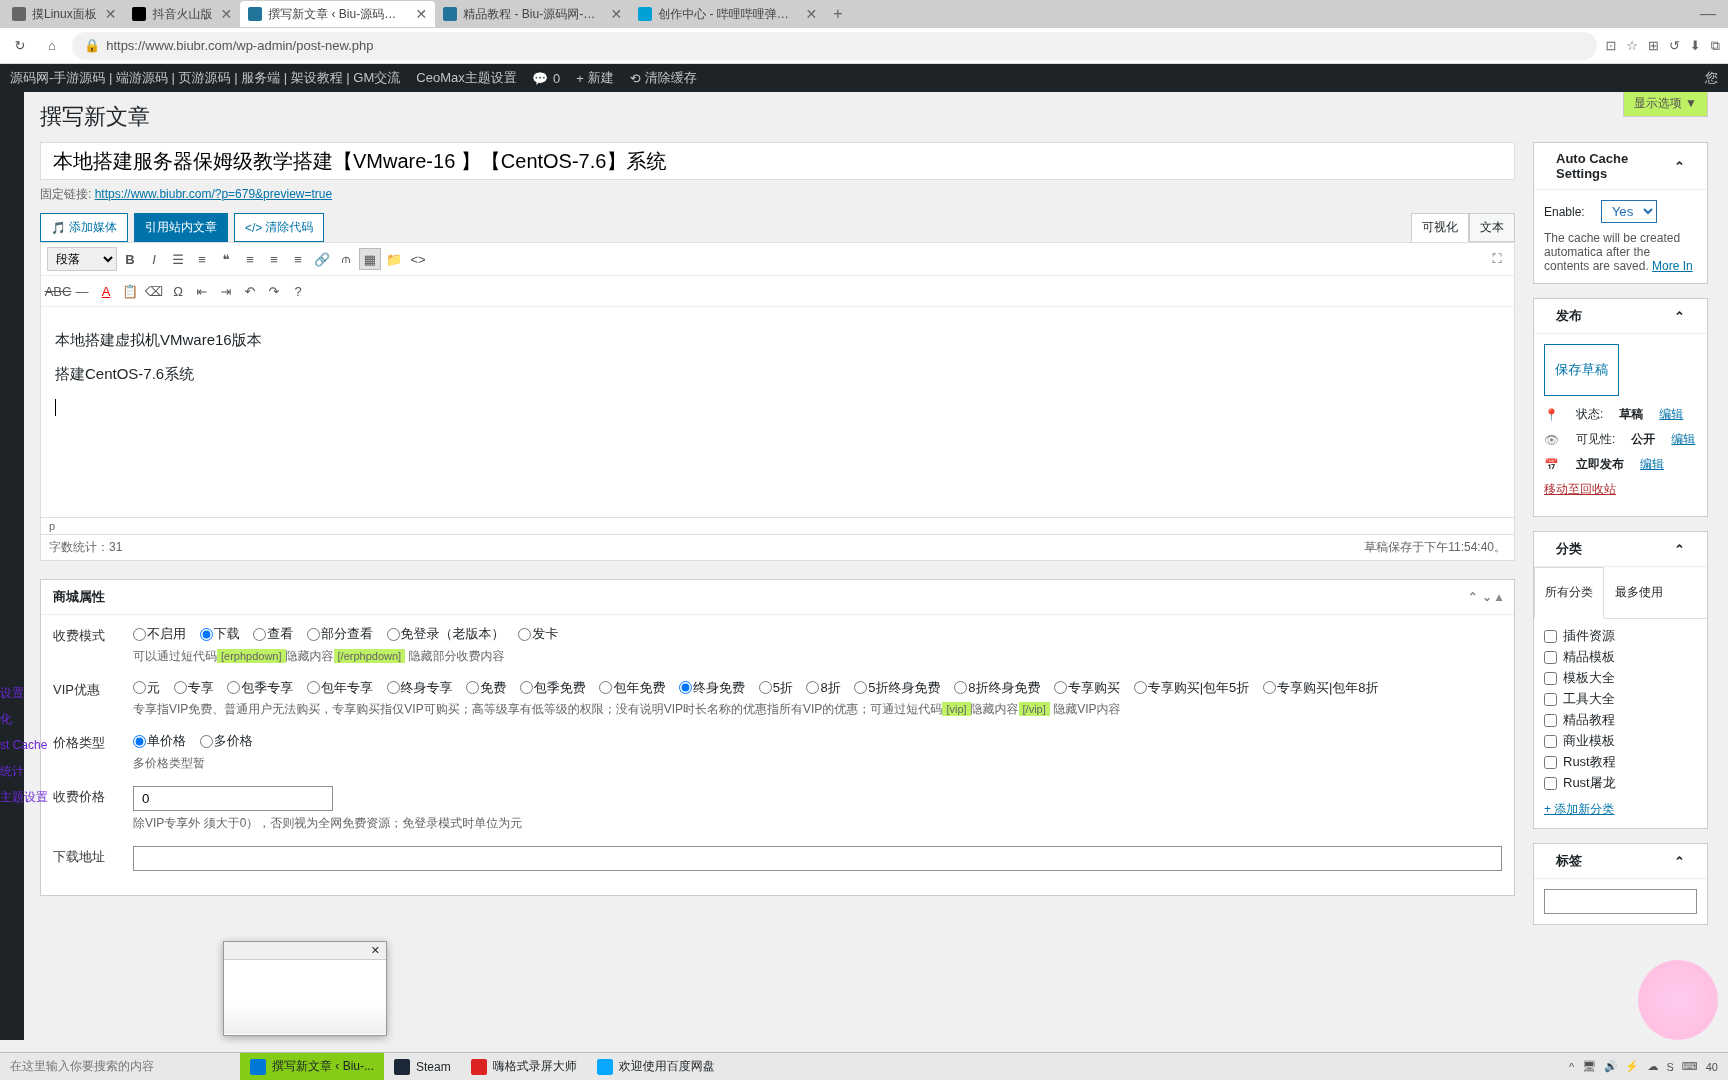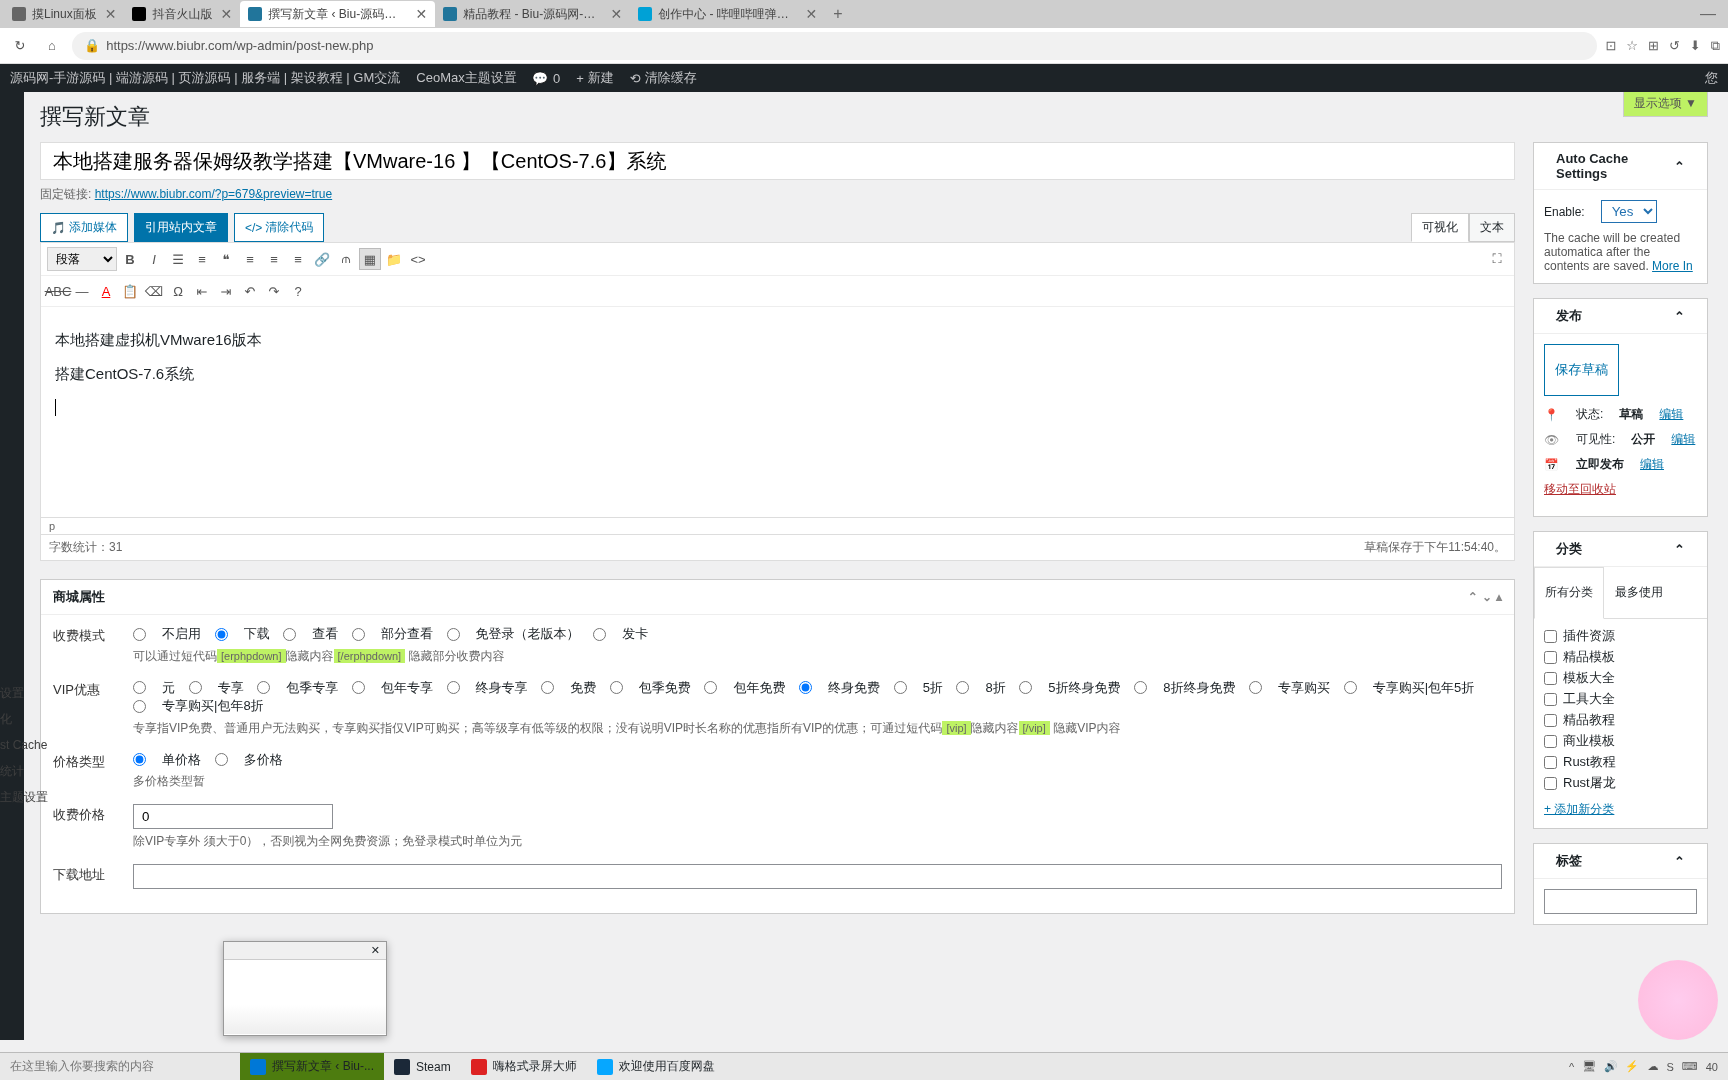--- a/index.html
+++ b/index.html
@@ -56,7 +56,7 @@
 .form-row{display:flex;margin-bottom:14px;align-items:flex-start}
 .form-row .label{width:80px;font-size:13px;color:#333;padding-top:2px}
 .form-row .field{flex:1;font-size:13px}
-.field label{margin-right:10px;display:inline-flex;align-items:center;gap:16px}
+.field label{margin-right:10px;display:inline-flex;align-items:center;gap:1px}
 .field .desc{color:#666;font-size:12px;margin-top:4px}
 .field code{background:#bef264;padding:1px 4px;font-size:11px}
 .field input[type=text]{border:1px solid #8c8f94;padding:4px 8px;width:200px}

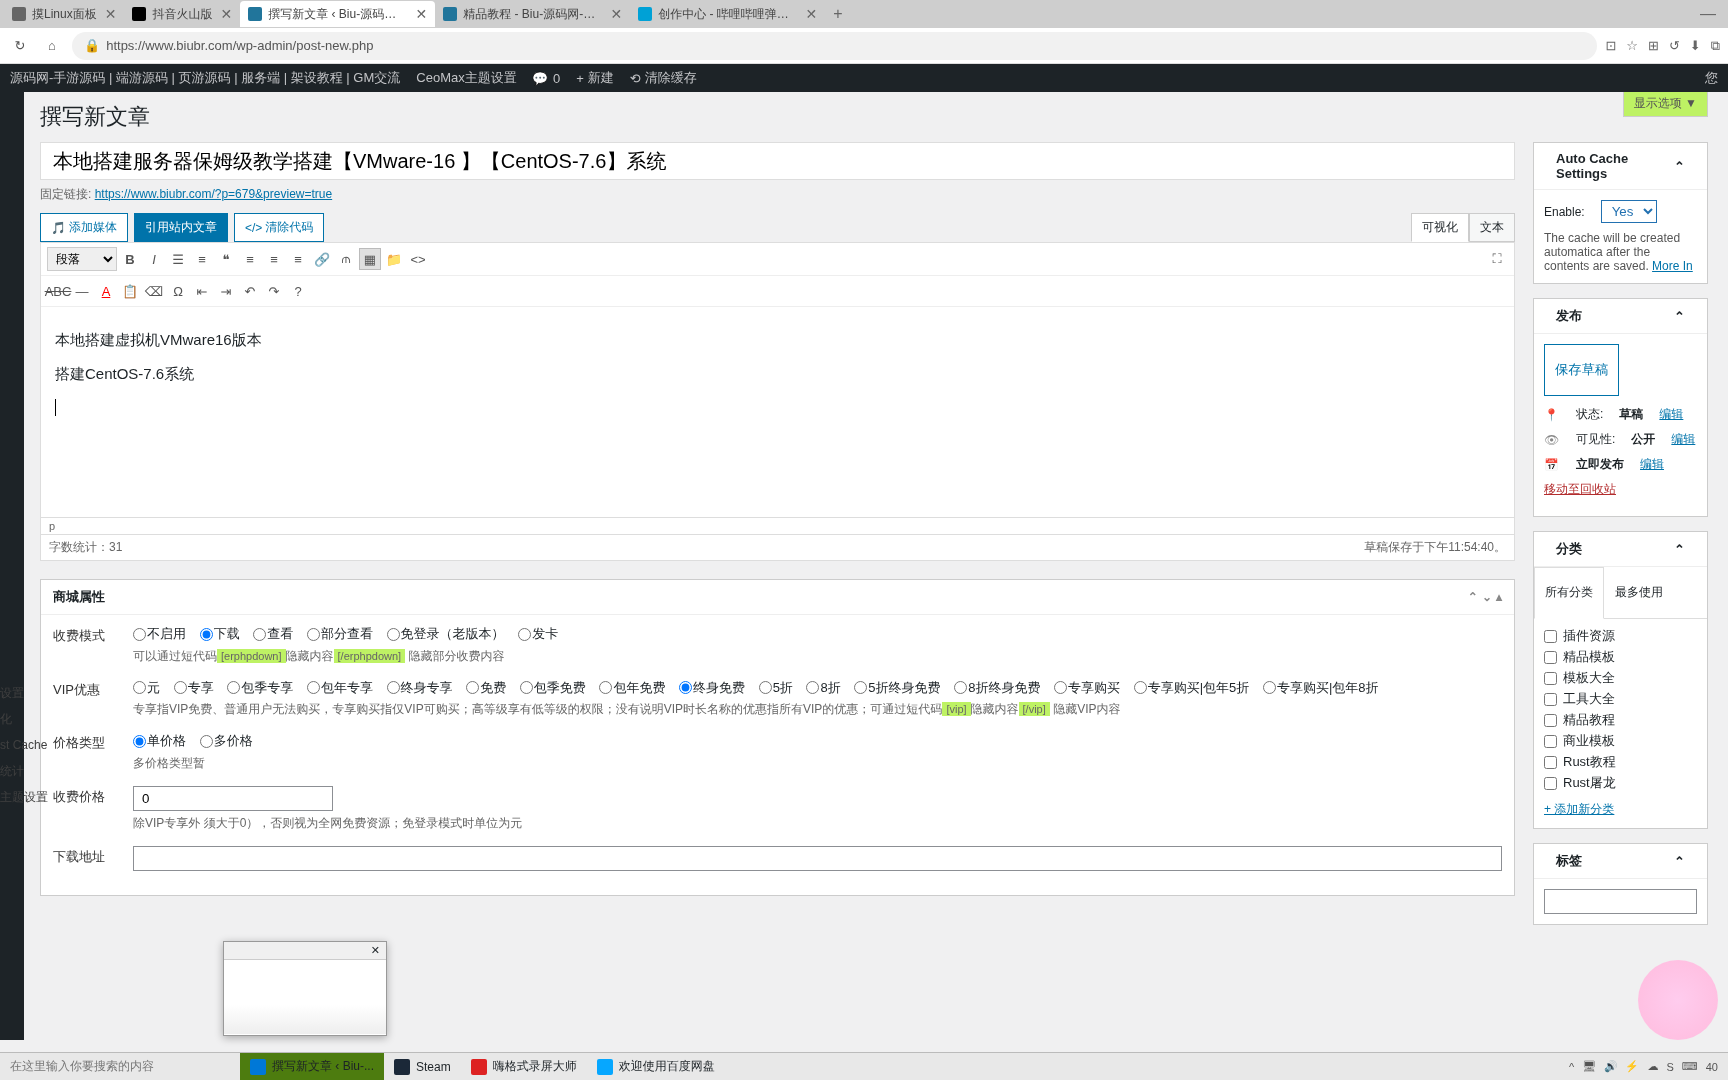--- a/index.html
+++ b/index.html
@@ -21,7 +21,7 @@
 .wp-toolbar .right{margin-left:auto}
 .admin-wrap{display:flex;height:calc(100% - 92px)}
 .sidebar-menu{position:fixed;left:0;top:92px;bottom:40px;width:24px;background:#1d2327;z-index:5}
-.sidebar-labels{position:fixed;left:0;top:680px;color:#404040;font-size:12px;z-index:7;line-height:26px}
+.sidebar-labels{position:fixed;left:0;top:680px;color:#6d28d9;font-size:12px;z-index:7;line-height:26px}
 .main{flex:1;padding:10px 20px 0 40px;overflow-y:auto;position:relative}
 .page-title{font-size:22px;font-weight:400;margin-bottom:10px}
 .screen-opts{position:absolute;right:20px;top:-2px;border:1px solid #ccc;background:#bef264;padding:4px 10px;font-size:12px;color:#555;cursor:pointer}

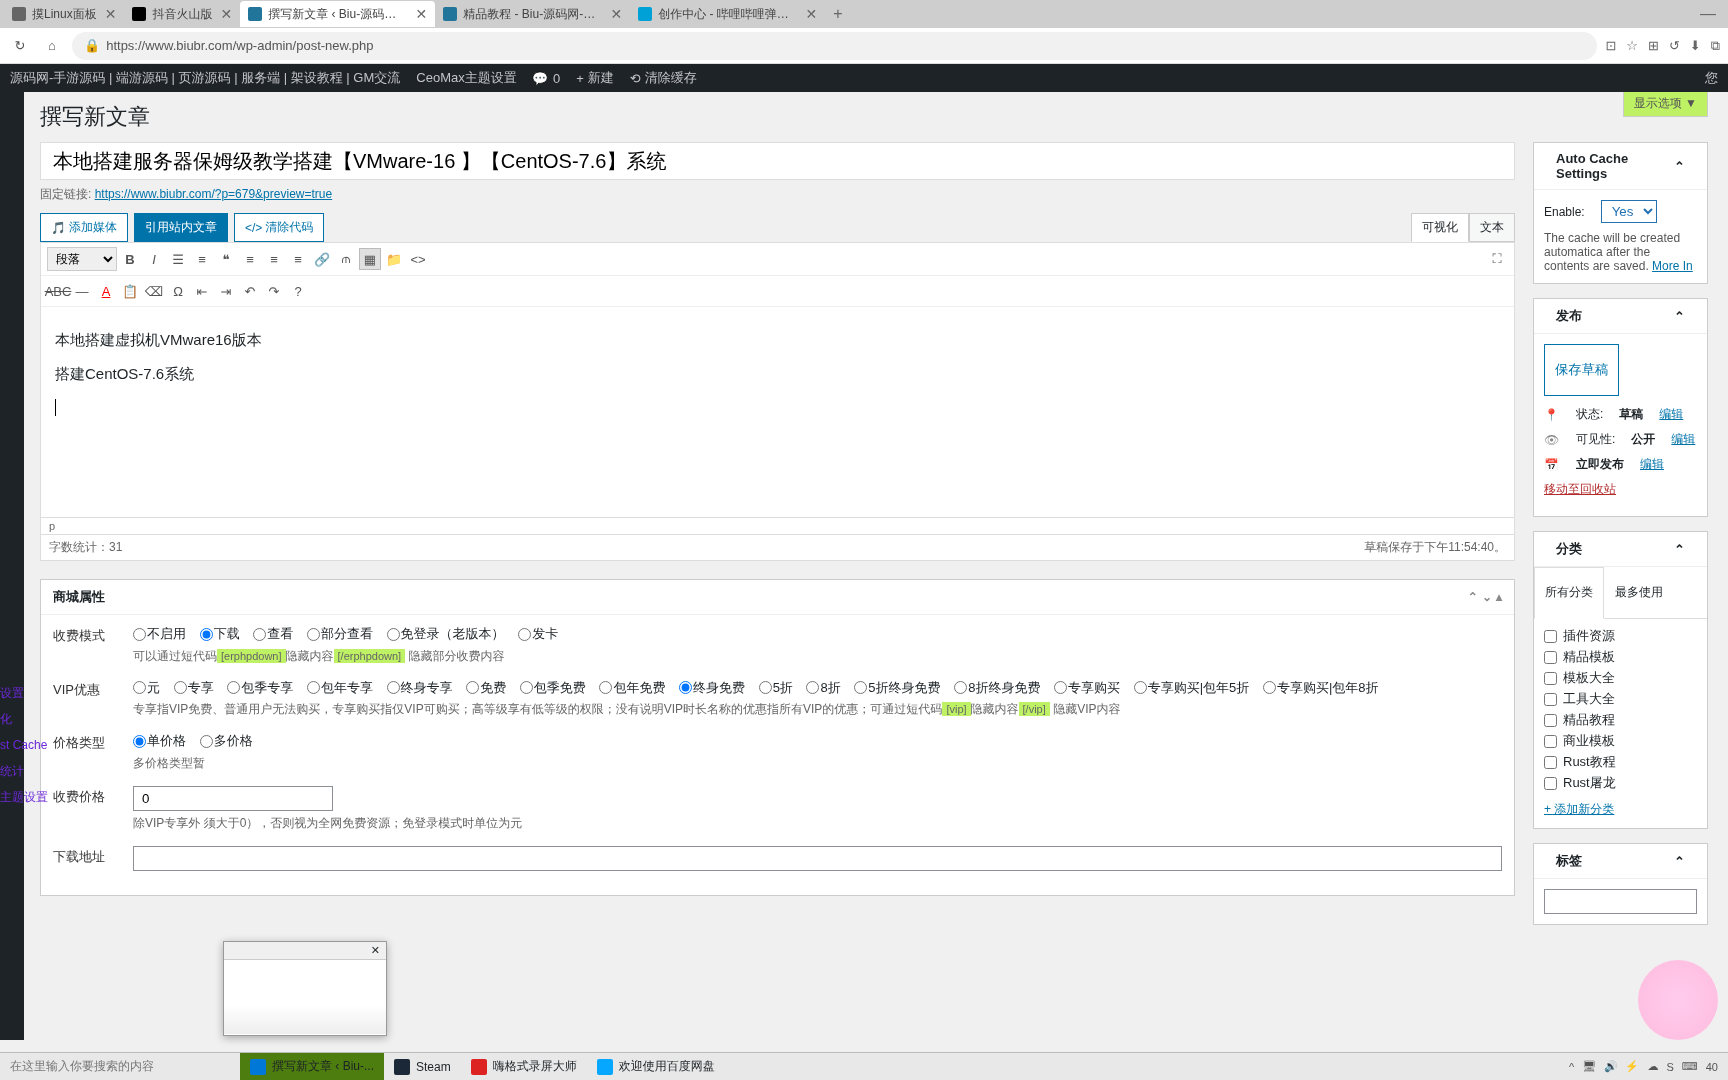--- a/index.html
+++ b/index.html
@@ -80,7 +80,7 @@
 .taskbar{position:fixed;bottom:0;left:0;right:0;height:28px;background:#e8e8e8;display:flex;align-items:center;font-size:12px;border-top:1px solid #bbb;z-index:50}
 .taskbar .search{width:240px;padding:0 10px;color:#777}
 .taskbar .tb-item{display:flex;align-items:center;gap:6px;padding:0 10px;height:100%;cursor:pointer}
-.taskbar .tb-item.active{background:#4d7c0f}
+.taskbar .tb-item.active{background:#84cc16}
 .taskbar .tb-icon{width:16px;height:16px;border-radius:2px}
 .taskbar .tray{margin-left:auto;display:flex;align-items:center;gap:8px;padding:0 10px;color:#555;font-size:11px}
 .sticker{position:fixed;right:10px;bottom:40px;width:80px;height:80px;background:radial-gradient(circle,#fce,#fbd);border-radius:40px;z-index:40}

